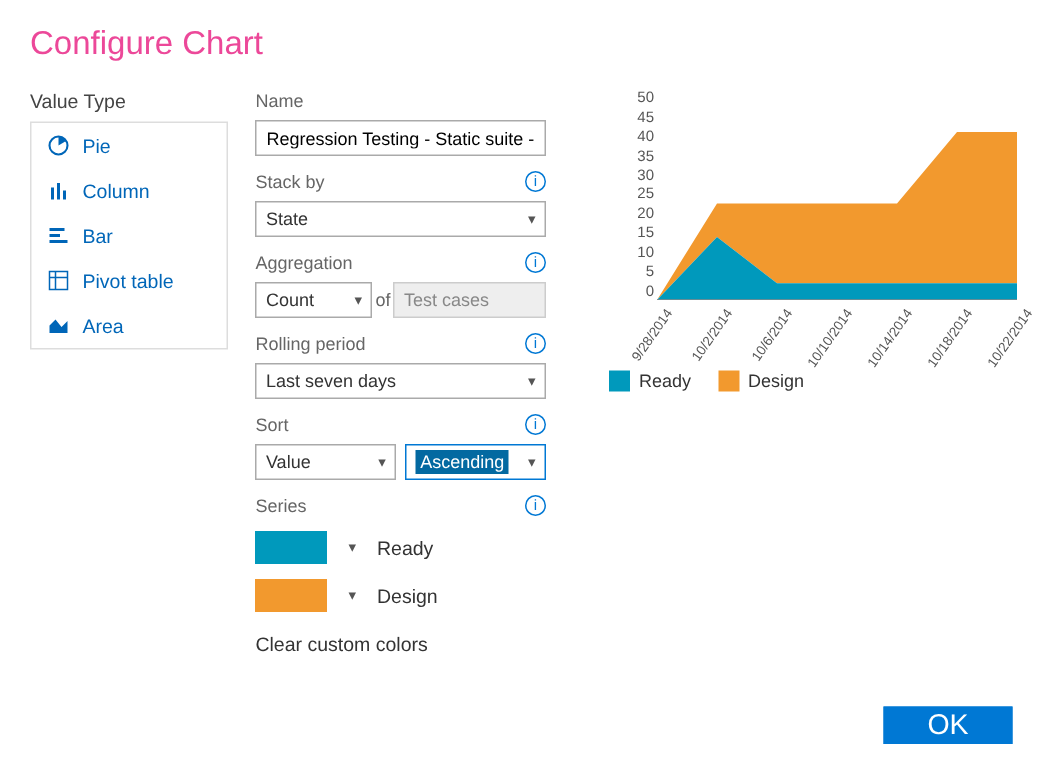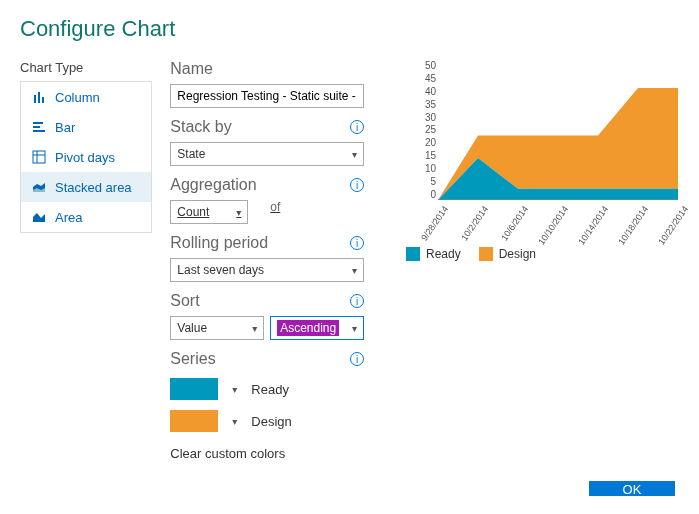--- a/index.html
+++ b/index.html
@@ -4,7 +4,7 @@
 <style>
 * { box-sizing: border-box; margin: 0; padding: 0; font-family: "Segoe UI", Arial, sans-serif; }
 body { background: #fff; width: 699px; height: 514px; padding: 16px 20px; color: #333; font-size: 13px; }
-.title { font-size: 22px; font-weight: 300; color: #0f766e; margin-bottom: 18px; }
+.title { font-size: 22px; font-weight: 300; color: #ec4899; margin-bottom: 18px; }
 .cols { display: flex; gap: 18px; }
 .side { width: 140px; }
 .side-head { font-size: 13px; color: #444; margin-bottom: 6px; }

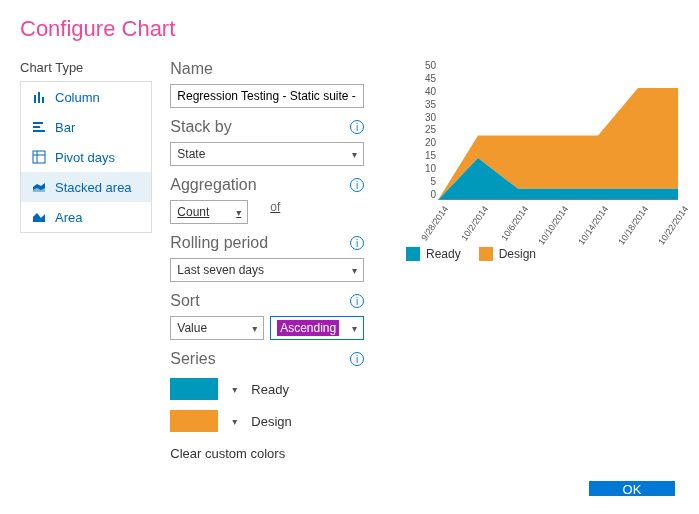--- a/index.html
+++ b/index.html
@@ -54,7 +54,7 @@
 <div class="cols">
 
   <div class="side">
-    <div class="side-head">Chart Type</div>
+    <div class="side-head">Value Type</div>
     <div class="chart-list">
       <div class="ct-item">
         <svg class="ct-icon" viewBox="0 0 16 16">

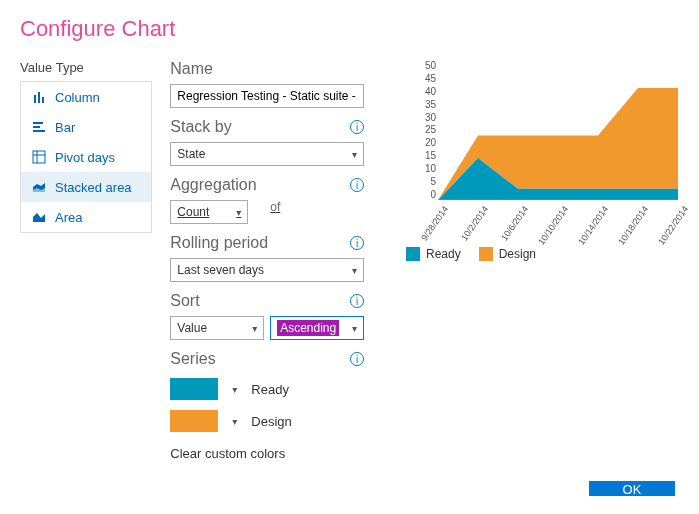--- a/index.html
+++ b/index.html
@@ -14,7 +14,7 @@
 .ct-icon { width: 16px; height: 16px; flex-shrink: 0; }
 .mid { width: 205px; display: flex; flex-direction: column; gap: 6px; }
 .lbl-row { display: flex; justify-content: space-between; align-items: center; margin-top: 4px; }
-.lbl { color: #666; font-size: 16px; }
+.lbl { color: #666; font-size: 12px; }
 .info { width: 14px; height: 14px; border: 1px solid #0078d4; border-radius: 50%; color: #0078d4; font-size: 10px; display: flex; align-items: center; justify-content: center; cursor: pointer; }
 .txt, .sel-box { width: 100%; height: 24px; border: 1px solid #aaa; padding: 0 6px; font-size: 12px; background: #fff; }
 .sel-box { display: flex; align-items: center; justify-content: space-between; cursor: pointer; }

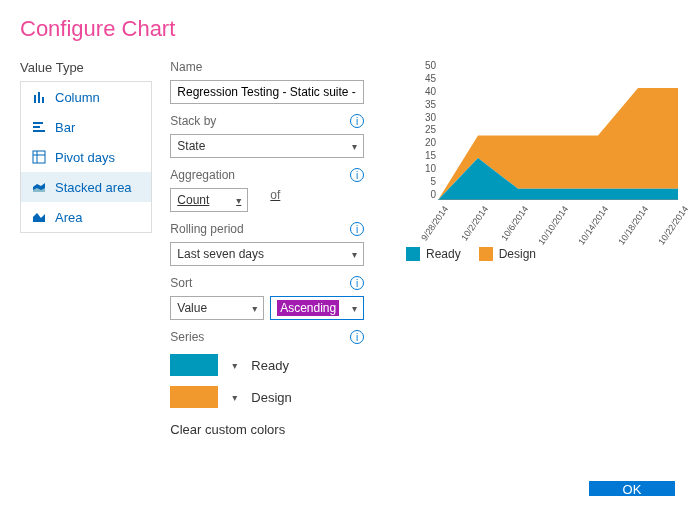--- a/index.html
+++ b/index.html
@@ -58,6 +58,13 @@
     <div class="chart-list">
       <div class="ct-item">
         <svg class="ct-icon" viewBox="0 0 16 16">
+            <circle cx="8" cy="8" r="6" fill="none" stroke="#0066b8" stroke-width="1.4"></circle>
+            <path d="M8 8 L8 2 A6 6 0 0 1 13 5 Z" fill="#0066b8"></path>
+          </svg>
+        <span>Pie</span>
+      </div>
+      <div class="ct-item">
+        <svg class="ct-icon" viewBox="0 0 16 16">
             <rect x="3" y="6" width="2" height="8" fill="#0066b8"></rect>
             <rect x="7" y="3" width="2" height="11" fill="#0066b8"></rect>
             <rect x="11" y="8" width="2" height="6" fill="#0066b8"></rect>

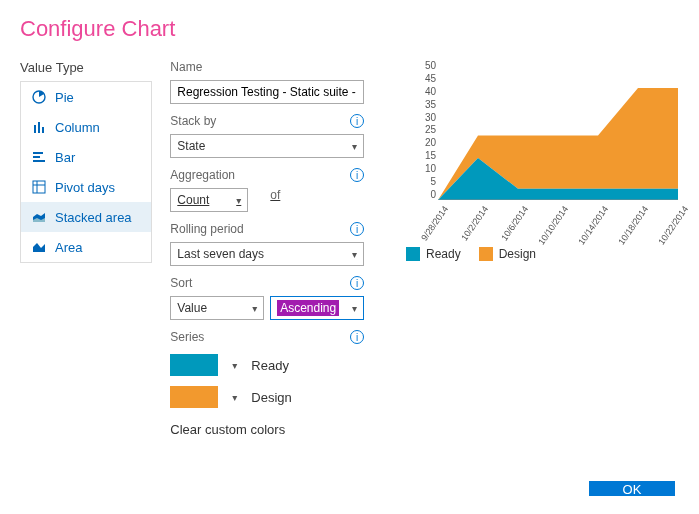--- a/index.html
+++ b/index.html
@@ -85,7 +85,7 @@
             <line x1="2" y1="6" x2="14" y2="6" stroke="#0066b8"></line>
             <line x1="6" y1="2" x2="6" y2="14" stroke="#0066b8"></line>
           </svg>
-        <span>Pivot days</span>
+        <span>Pivot table</span>
       </div>
       <div class="ct-item sel">
         <svg class="ct-icon" viewBox="0 0 16 16">

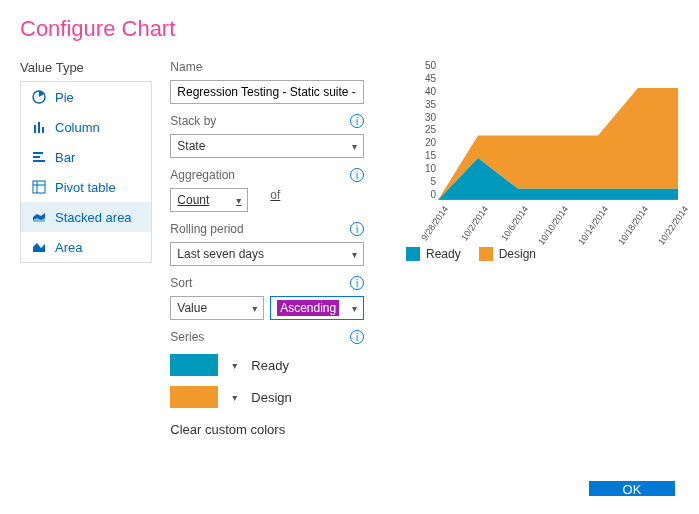--- a/index.html
+++ b/index.html
@@ -19,7 +19,7 @@
 .txt, .sel-box { width: 100%; height: 24px; border: 1px solid #aaa; padding: 0 6px; font-size: 12px; background: #fff; }
 .sel-box { display: flex; align-items: center; justify-content: space-between; cursor: pointer; }
 .chev { font-size: 10px; color: #555; }
-.agg-row { display: flex; gap: 22px; text-decoration: underline; }
+.agg-row { display: flex; align-items: center; gap: 2px; }
 .agg-row .sel-box { width: 78px; }
 .agg-of { color: #666; font-size: 12px; }
 .agg-ro { flex: 1; height: 24px; background: #eee; border: 1px solid #ccc; display: flex; align-items: center; padding: 0 6px; color: #888; font-size: 12px; }

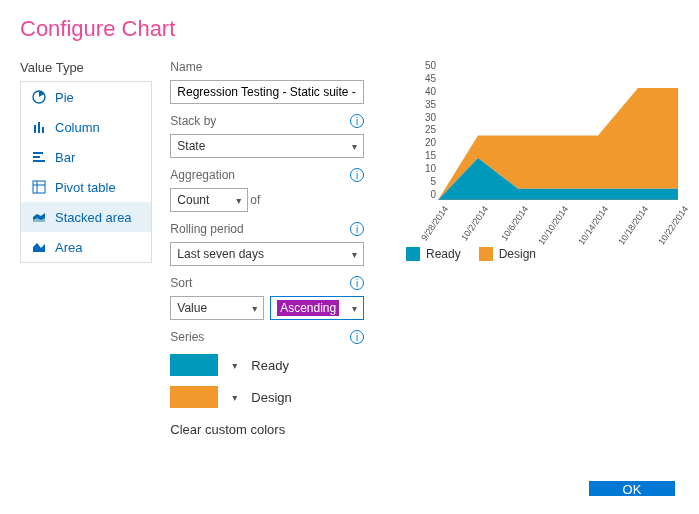--- a/index.html
+++ b/index.html
@@ -126,6 +126,7 @@
         <span class="chev">▾</span>
       </div>
       <span class="agg-of">of</span>
+      <div class="agg-ro">Test cases</div>
     </div>
 
     <div class="lbl-row">

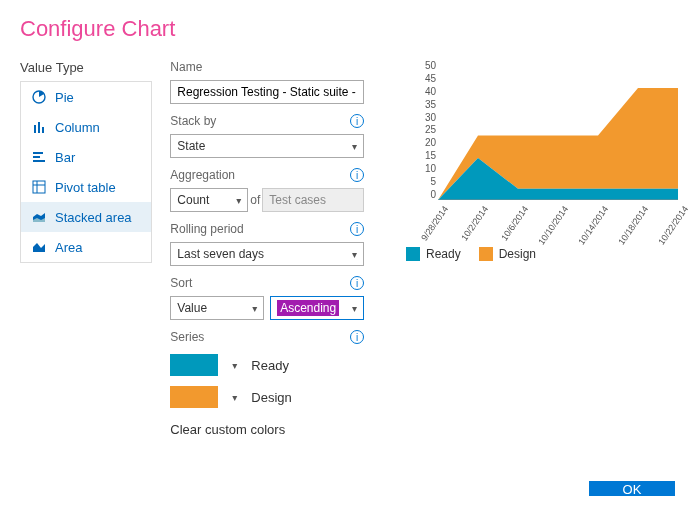--- a/index.html
+++ b/index.html
@@ -87,13 +87,6 @@
           </svg>
         <span>Pivot table</span>
       </div>
-      <div class="ct-item sel">
-        <svg class="ct-icon" viewBox="0 0 16 16">
-            <path d="M2 13 L2 8 L6 5 L10 7 L14 4 L14 13 Z" fill="#0066b8"></path>
-            <path d="M2 13 L2 11 L6 9 L10 11 L14 9 L14 13 Z" fill="#8bc"></path>
-          </svg>
-        <span>Stacked area</span>
-      </div>
       <div class="ct-item">
         <svg class="ct-icon" viewBox="0 0 16 16">
             <path d="M2 13 L2 8 L6 4 L10 9 L14 5 L14 13 Z" fill="#0066b8"></path>

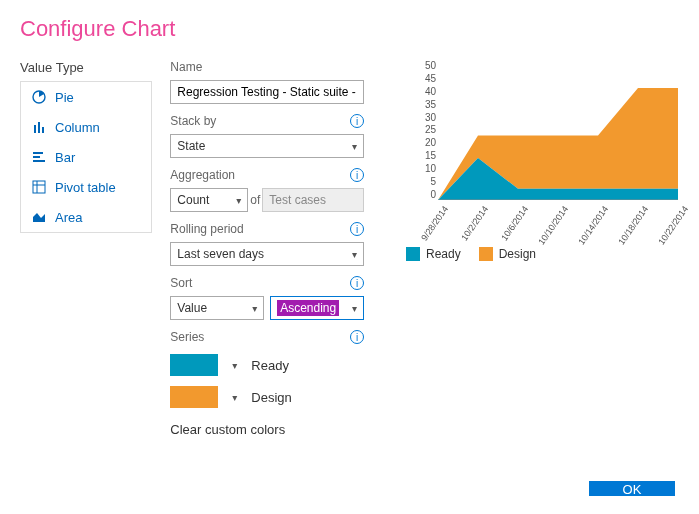--- a/index.html
+++ b/index.html
@@ -26,7 +26,7 @@
 .sort-row { display: flex; gap: 6px; }
 .sort-row .sel-box { flex: 1; }
 .sort-row .sel-box.active { border: 1px solid #0078d4; }
-.sort-row .sel-box.active .sel-val { background: #a21caf; color: #fff; padding: 1px 3px; }
+.sort-row .sel-box.active .sel-val { background: #0369a1; color: #fff; padding: 1px 3px; }
 .series-row { display: flex; align-items: center; gap: 10px; margin-top: 4px; }
 .swatch { width: 48px; height: 22px; }
 .swatch.blue { background: #0099bc; }

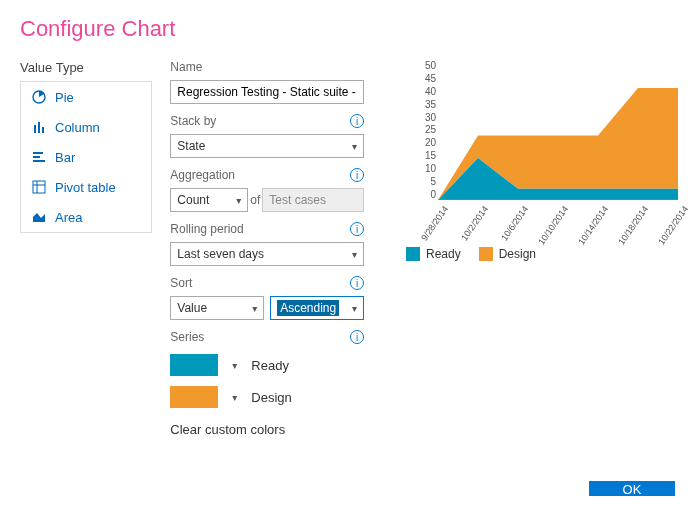--- a/index.html
+++ b/index.html
@@ -43,7 +43,7 @@
 .leg-item { display: flex; align-items: center; gap: 6px; }
 .leg-sq { width: 14px; height: 14px; }
 .footer { position: absolute; bottom: 18px; right: 24px; display: flex; gap: 10px; }
-.btn { min-width: 86px; height: 15px; border: 1px solid #ccc; background: #fff; font-size: 13px; cursor: pointer; margin-top: 32px; }
+.btn { min-width: 86px; height: 25px; border: 1px solid #ccc; background: #fff; font-size: 19px; cursor: pointer; margin-top: 32px; }
 .btn.primary { background: #0078d4; color: #fff; border-color: #0078d4; }
 </style>
 </head>

